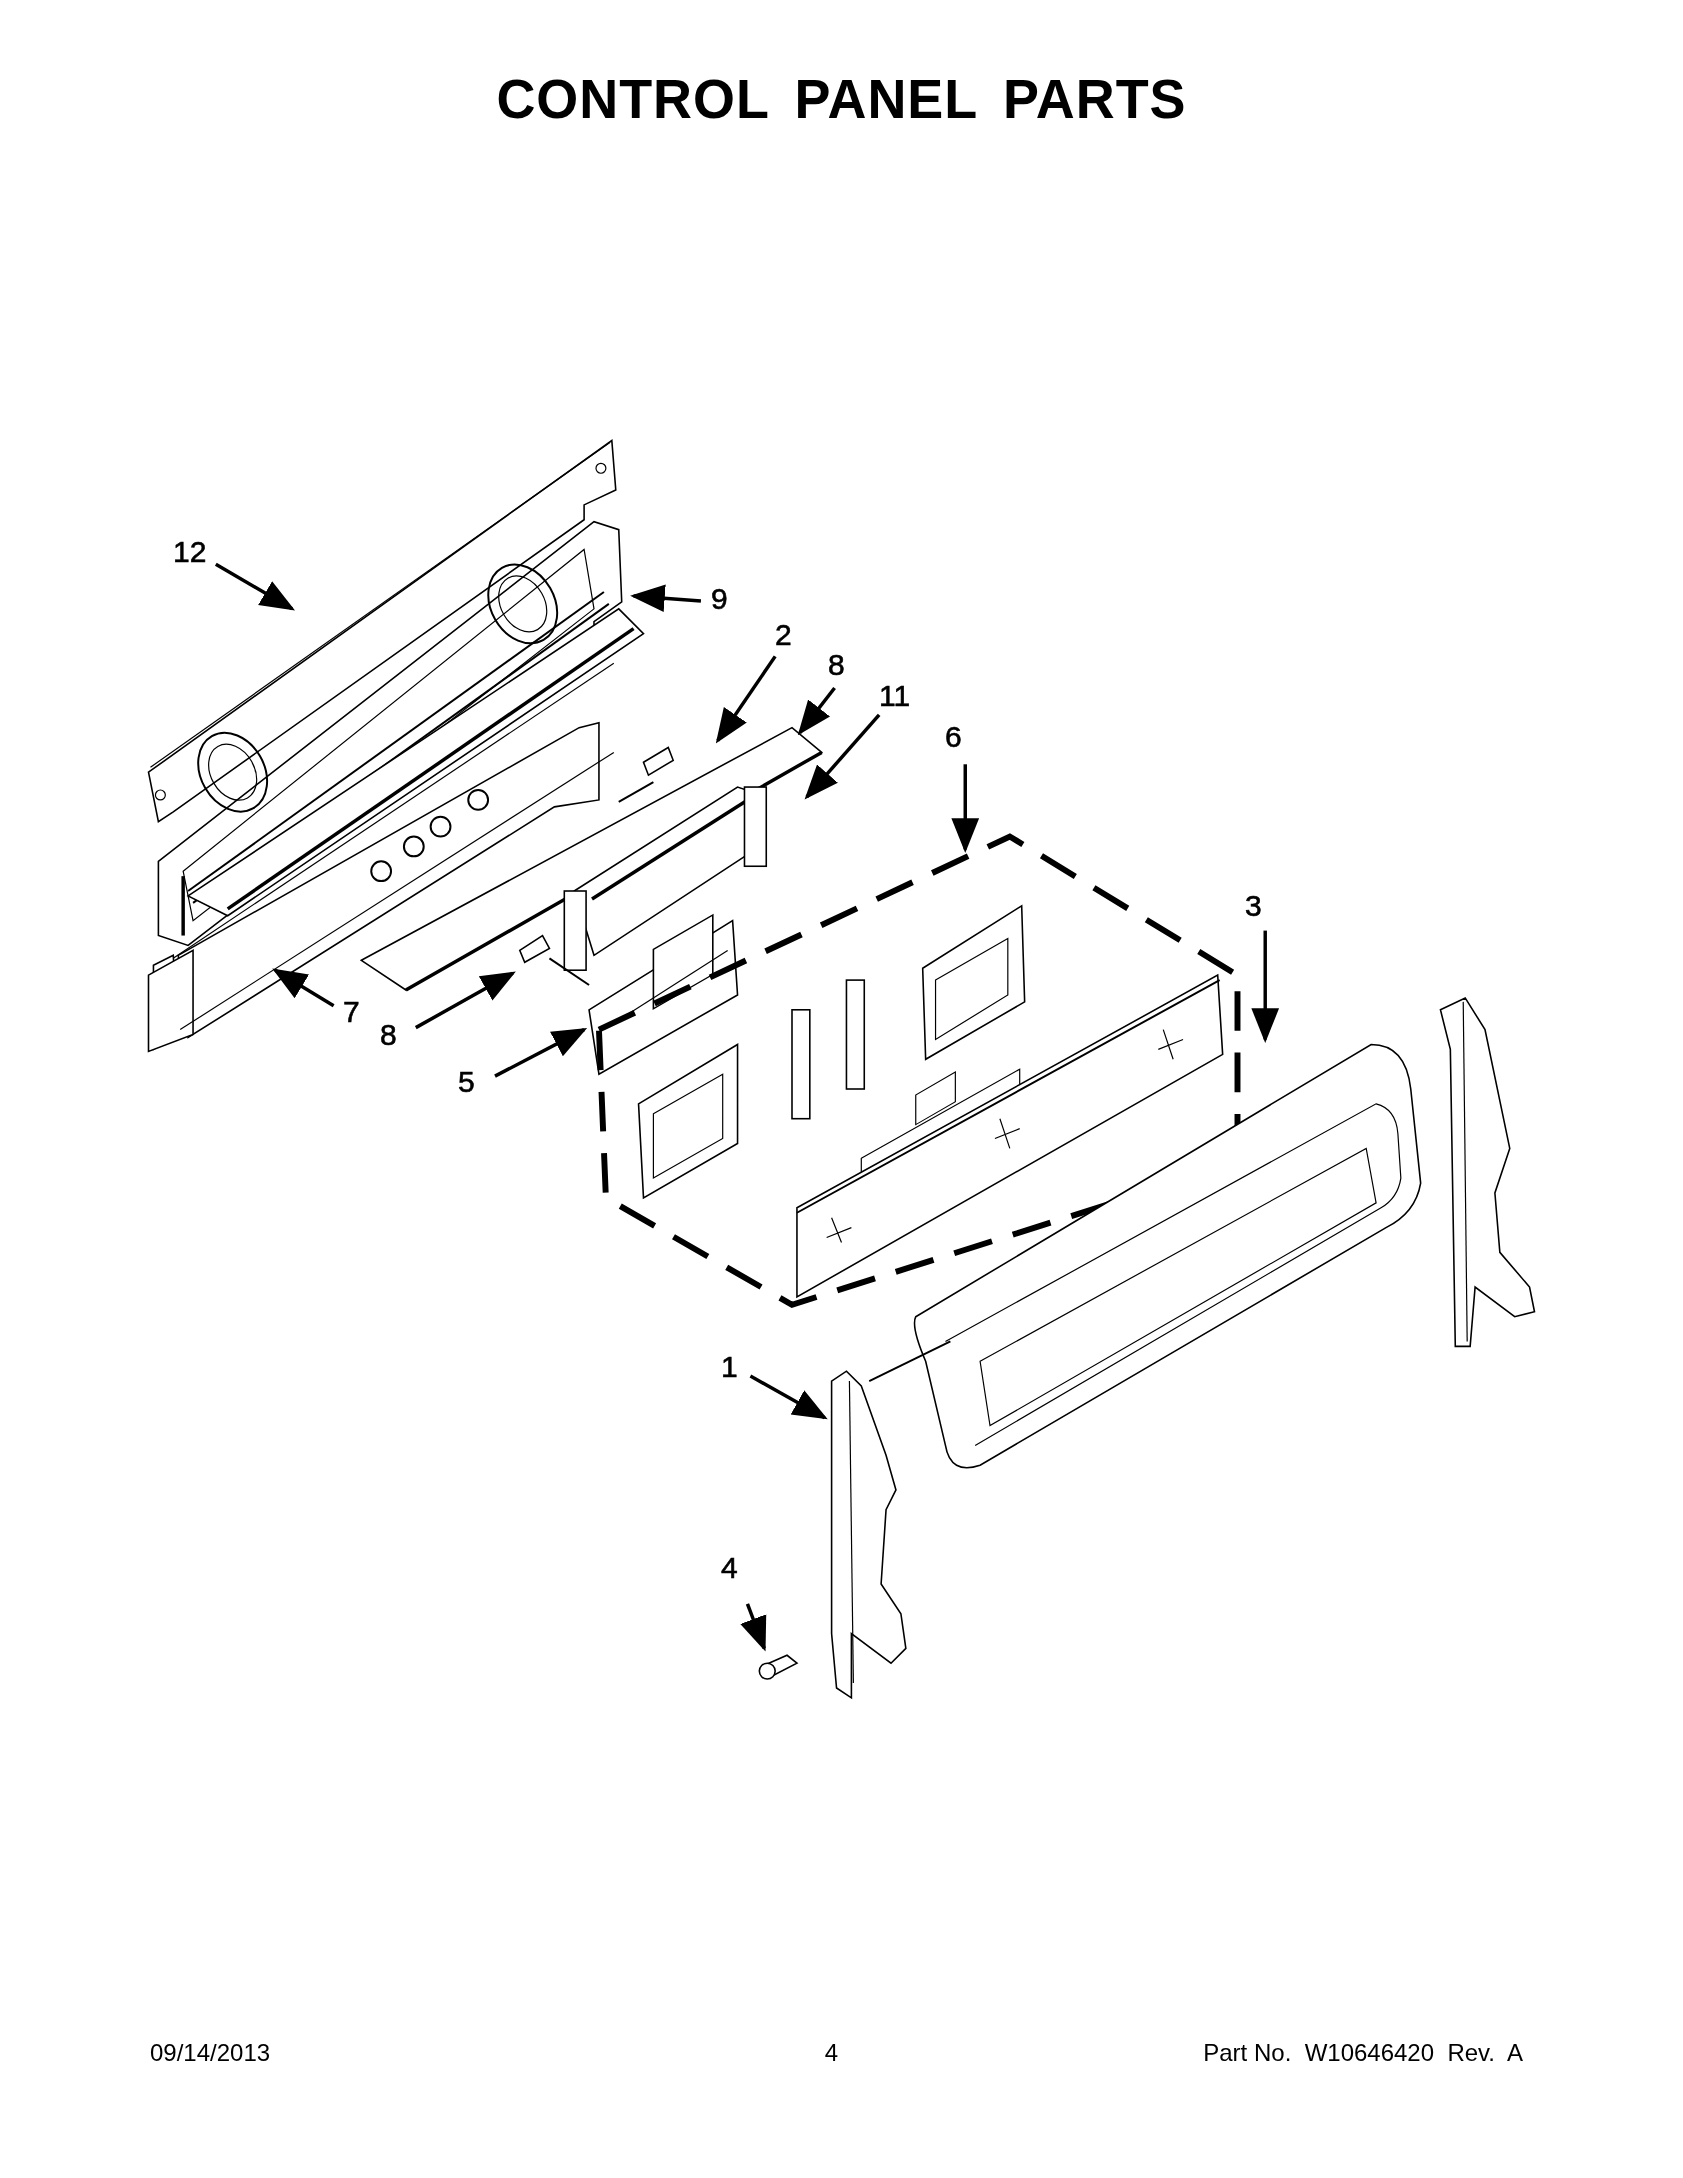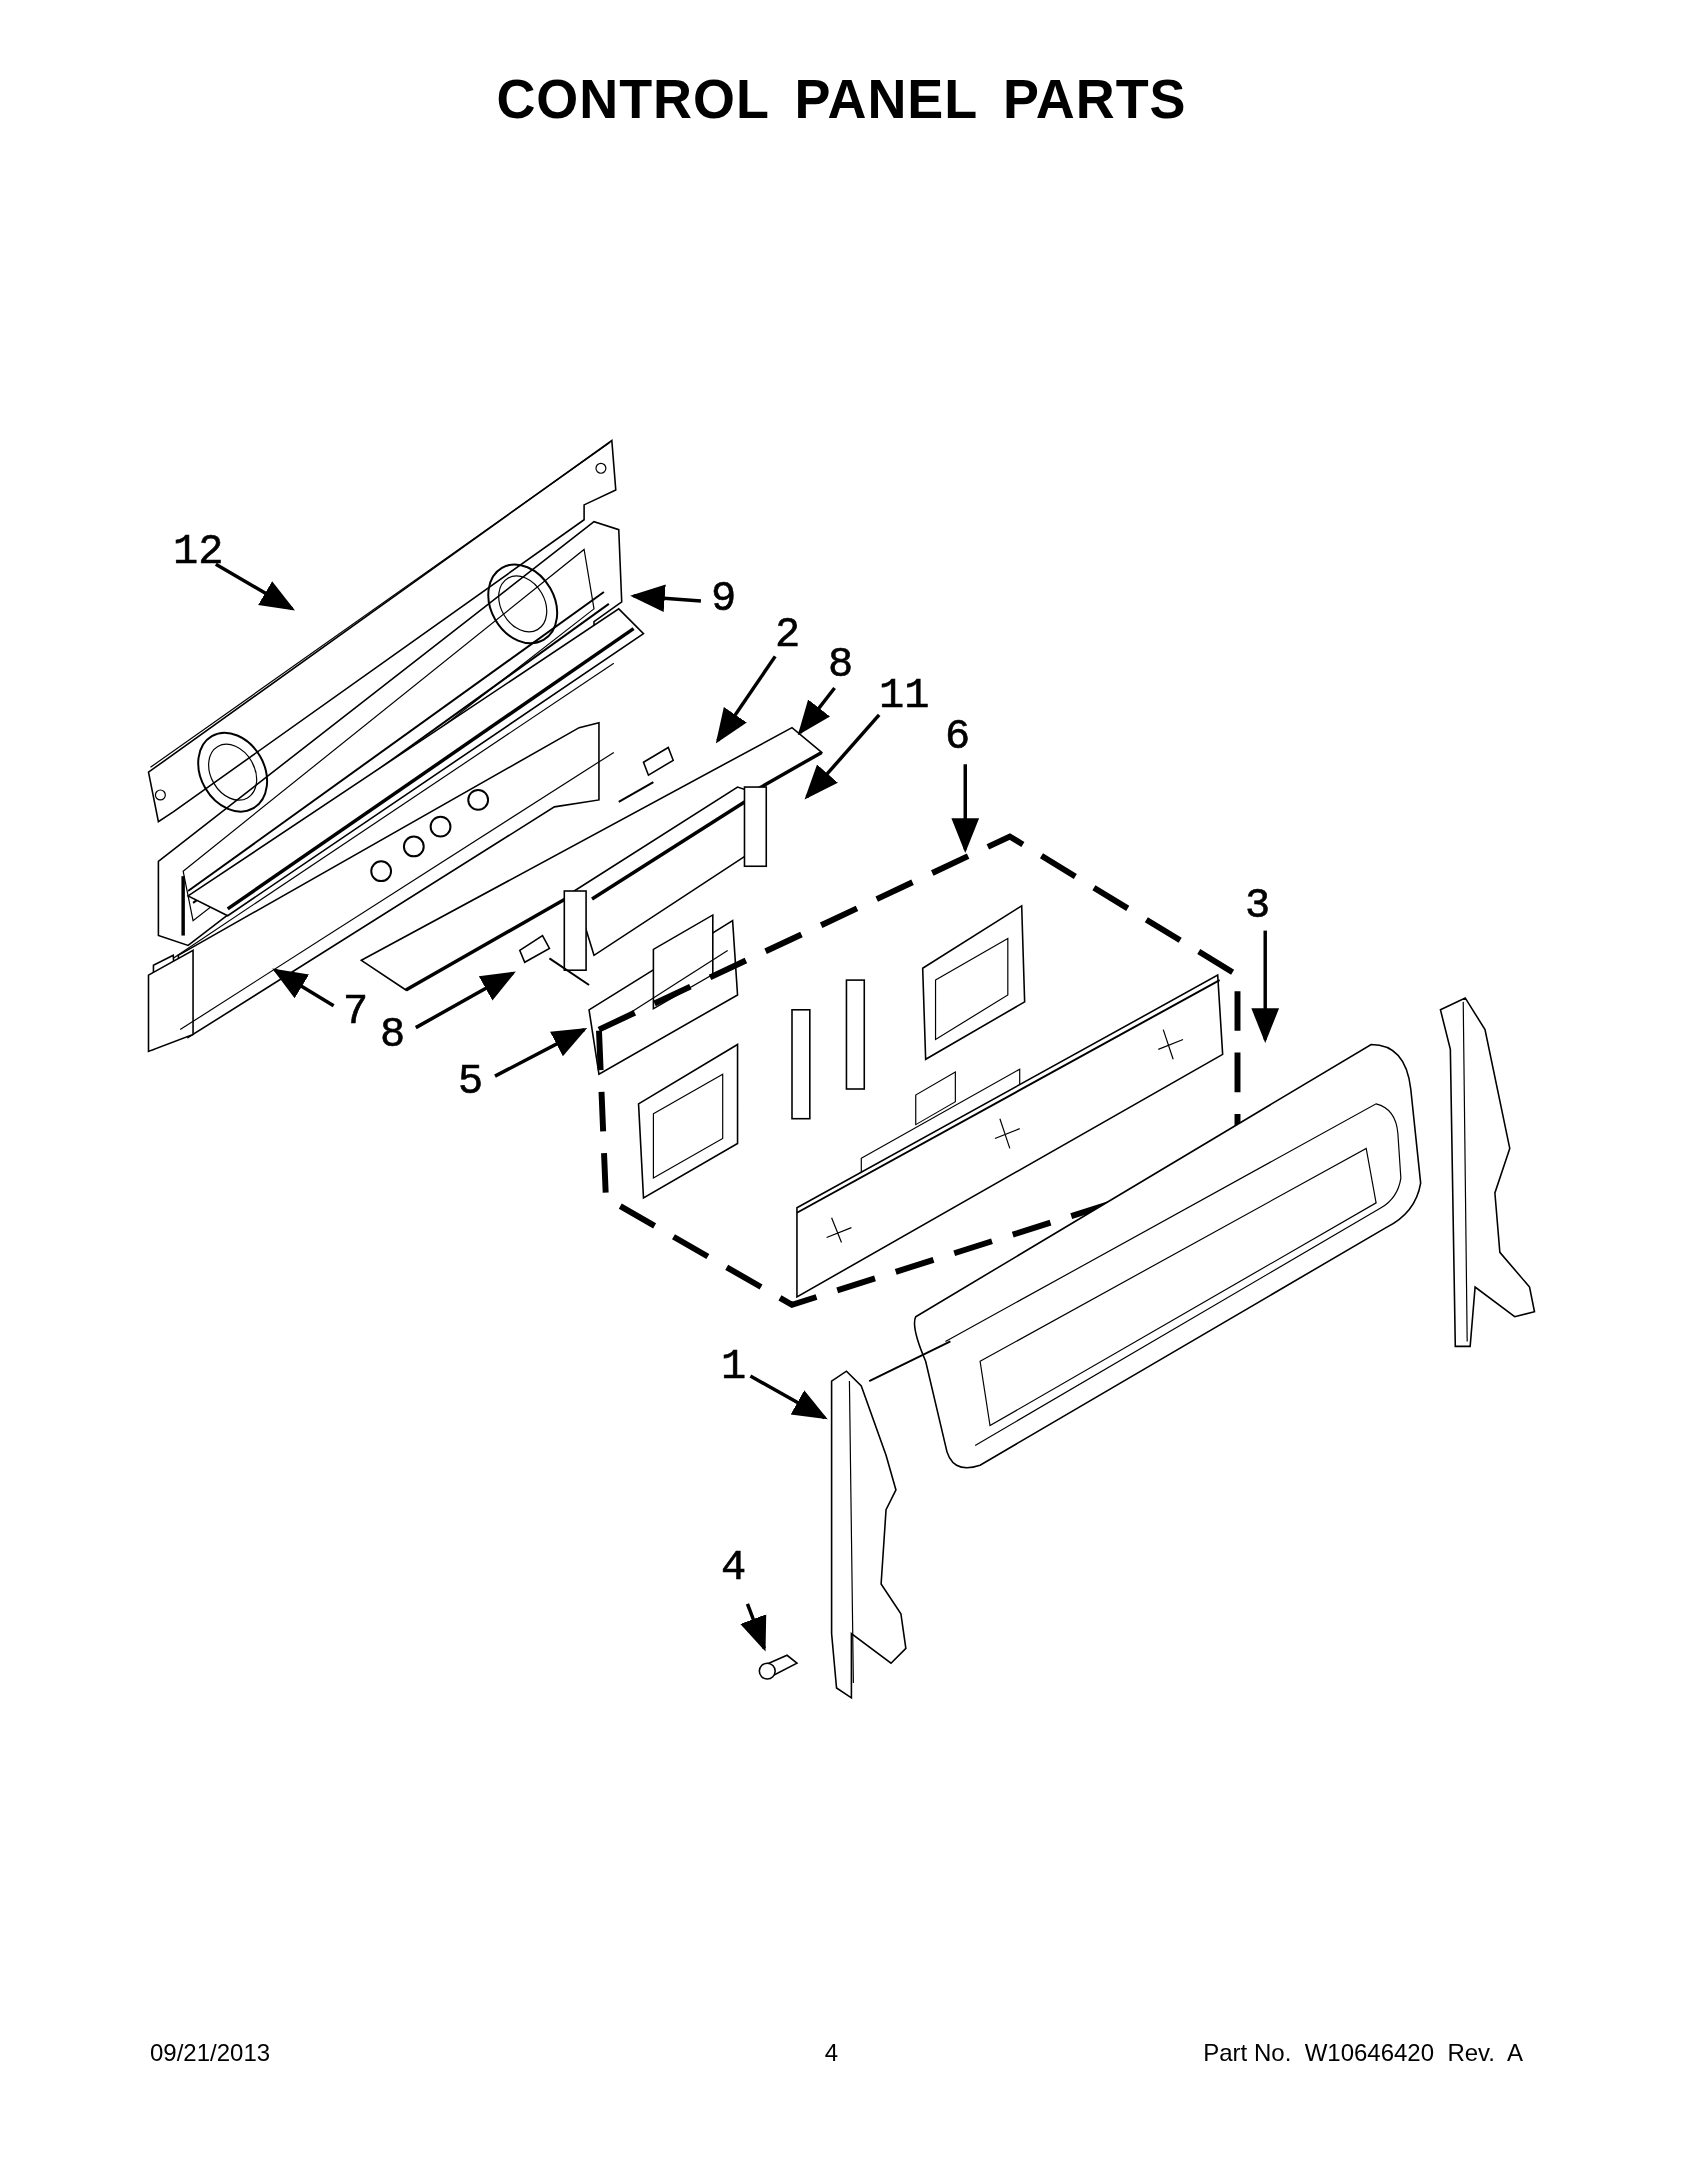--- a/index.html
+++ b/index.html
@@ -9,7 +9,7 @@
              font-family: "Liberation Sans", sans-serif; font-weight: bold; font-size: 55px;
              letter-spacing: 1px; word-spacing: 10px; transform: scaleX(0.98); }
     .diagram { position: absolute; left: 0; top: 0; width: 1683px; height: 2178px; }
-    .callout { position: absolute; font-family: Liberation Mono, monospace; font-size: 42px;
+    .callout { position: absolute; font-family: Liberation Sans, sans-serif; font-size: 30px;
                line-height: 34px; font-weight: normal; -webkit-text-stroke: 0.6px #000; }
     .footer-item { position: absolute; top: 2039px; font-family: "Liberation Sans", sans-serif;
                    font-size: 24px; line-height: 28px; }

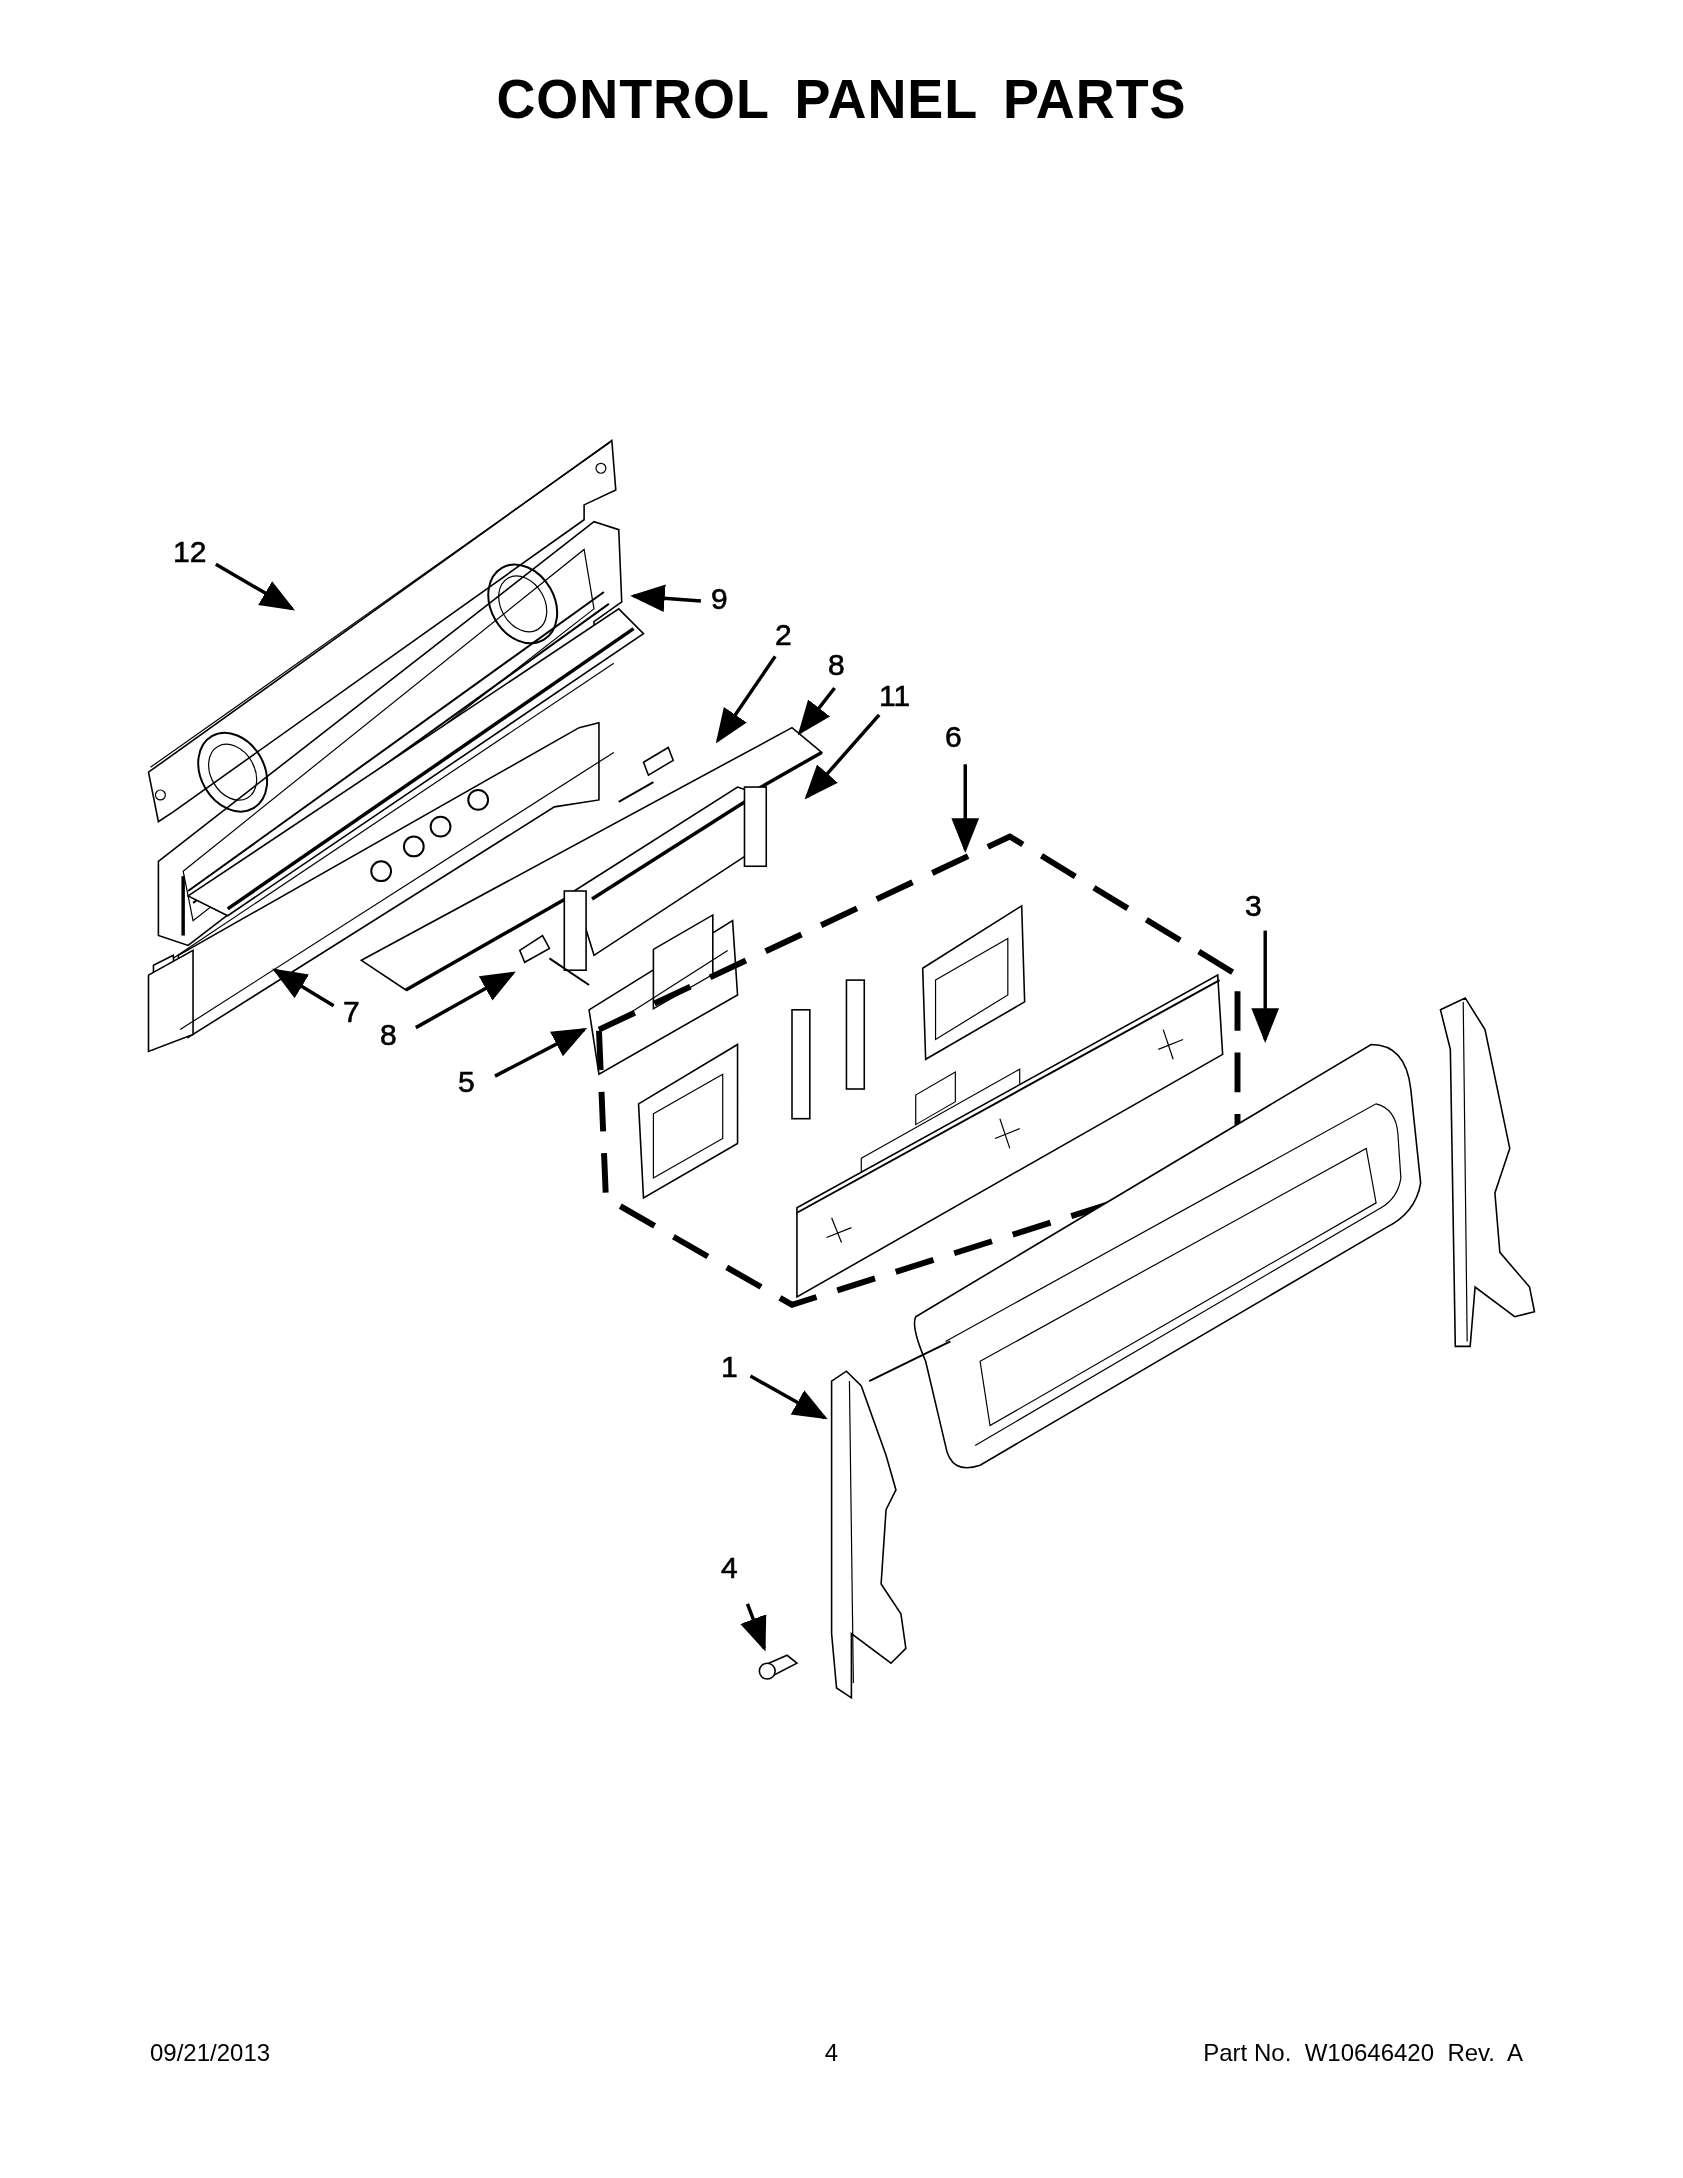--- a/index.html
+++ b/index.html
@@ -164,7 +164,7 @@
 <div class="callout" style="left:721px; top:1350px;">1</div>
 <div class="callout" style="left:721px; top:1551px;">4</div>
 
-<div class="footer-item footer-date">09/21/2013</div>
+<div class="footer-item footer-date">09/14/2013</div>
 <div class="footer-item footer-page">4</div>
 <div class="footer-item footer-part" style="white-space: pre;">Part No.  W10646420  Rev.  A</div>
 

